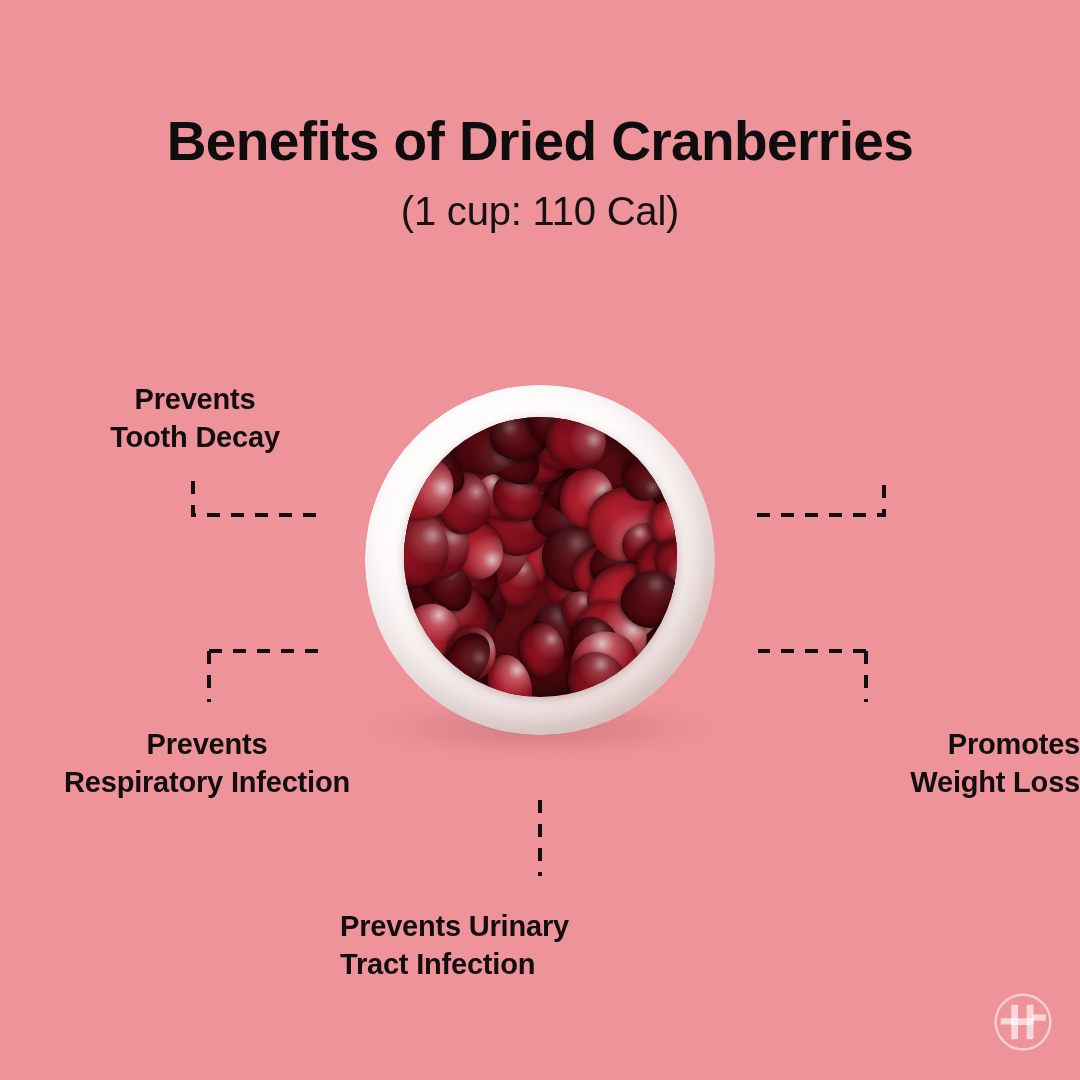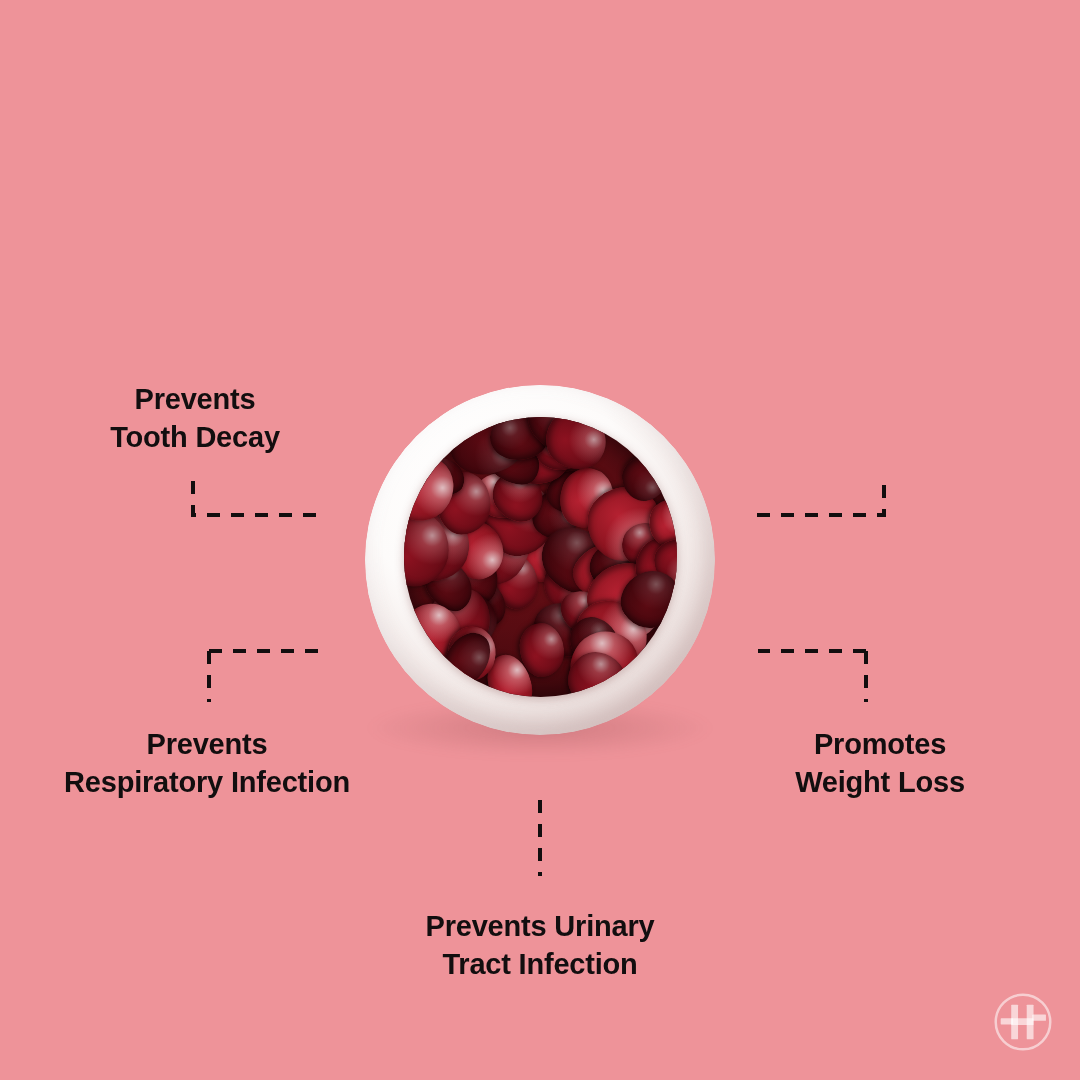--- a/index.html
+++ b/index.html
@@ -167,6 +167,10 @@
 
 <div class="canvas" style="background: rgb(238, 147, 153);">
 
+  <div class="header">
+    <div class="title">Benefits of Dried Cranberries</div>
+    <div class="subtitle">(1 cup: 110 Cal)</div>
+  </div>
 
   <div class="bowl-shadow"></div>
   <div class="bowl-wrap">

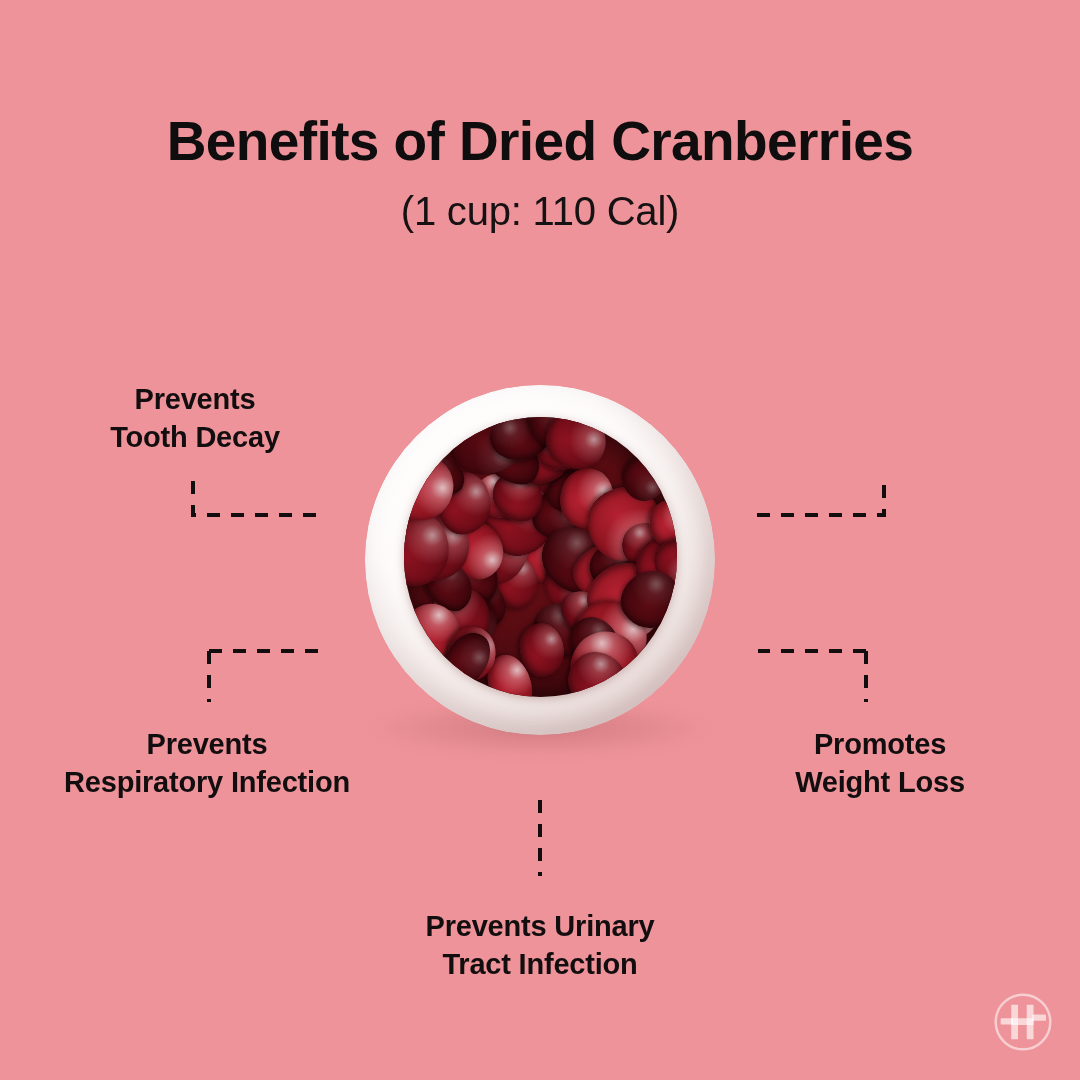--- a/index.html
+++ b/index.html
@@ -253,7 +253,7 @@
   <div class="label label-respiratory" style="color: rgb(18, 14, 15);">Prevents
 Respiratory Infection</div>
 
-  <div class="label label-weight-loss" style="color: rgb(18, 14, 15);">Promotes
+  <div class="label label-weight-loss" style="color: rgb(18, 14, 15); text-align: right;">Promotes
 Weight Loss</div>
 
   <div class="label label-urinary" style="color: rgb(18, 14, 15);">Prevents Urinary

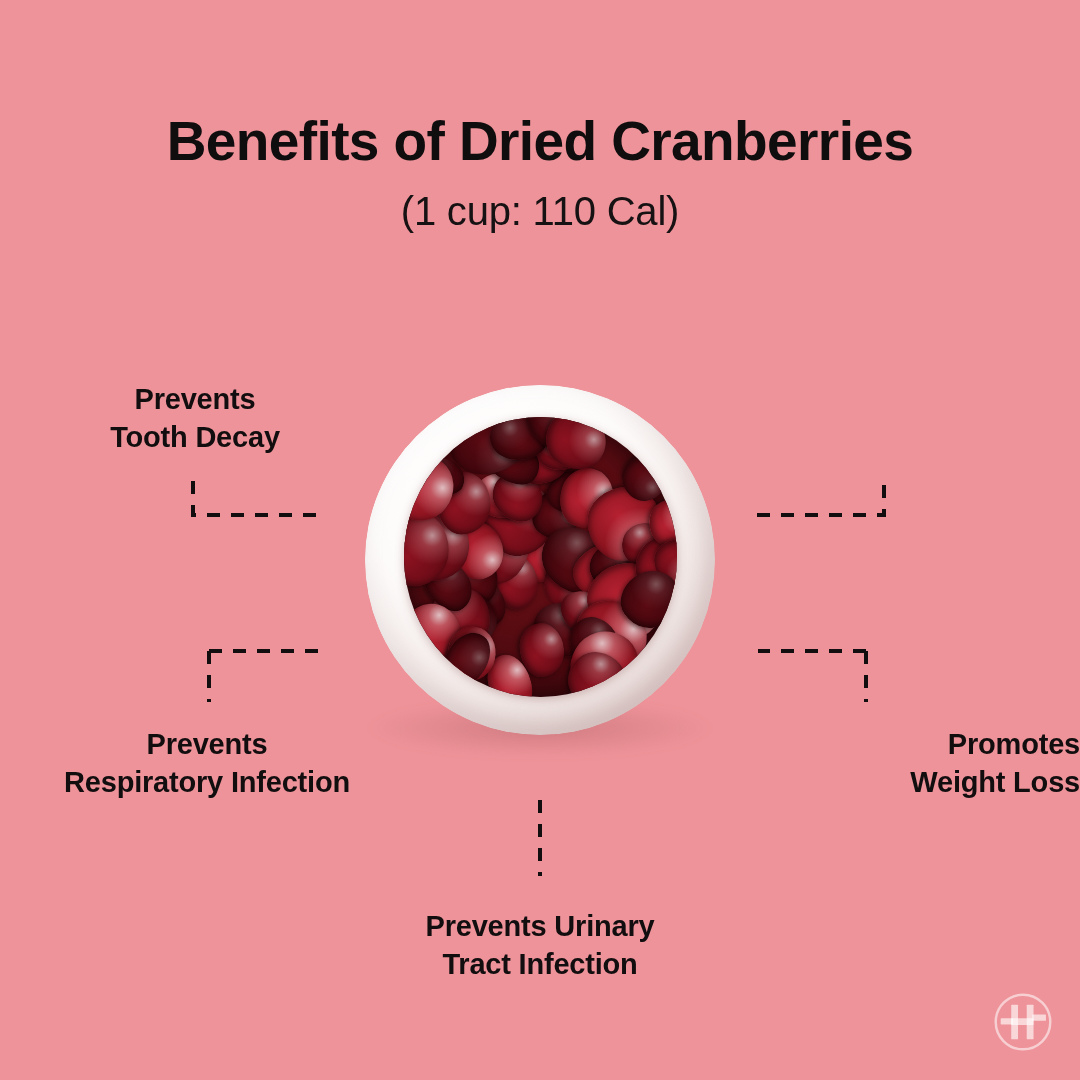--- a/index.html
+++ b/index.html
@@ -142,7 +142,7 @@
   .label-digestion         { right: 0;   top: 381px; width: 390px; text-align: center; }
   .label-respiratory       { left: 0;    top: 726px; width: 414px; text-align: center; }
   .label-weight-loss       { right: 0;   top: 726px; width: 400px; text-align: center; }
-  .label-urinary           { left: 340px;top: 908px; width: 400px; text-align: center; }
+  .label-urinary           { left: 340px;top: 908px; width: 400px; text-align: left; }
 
   
   .connectors {

